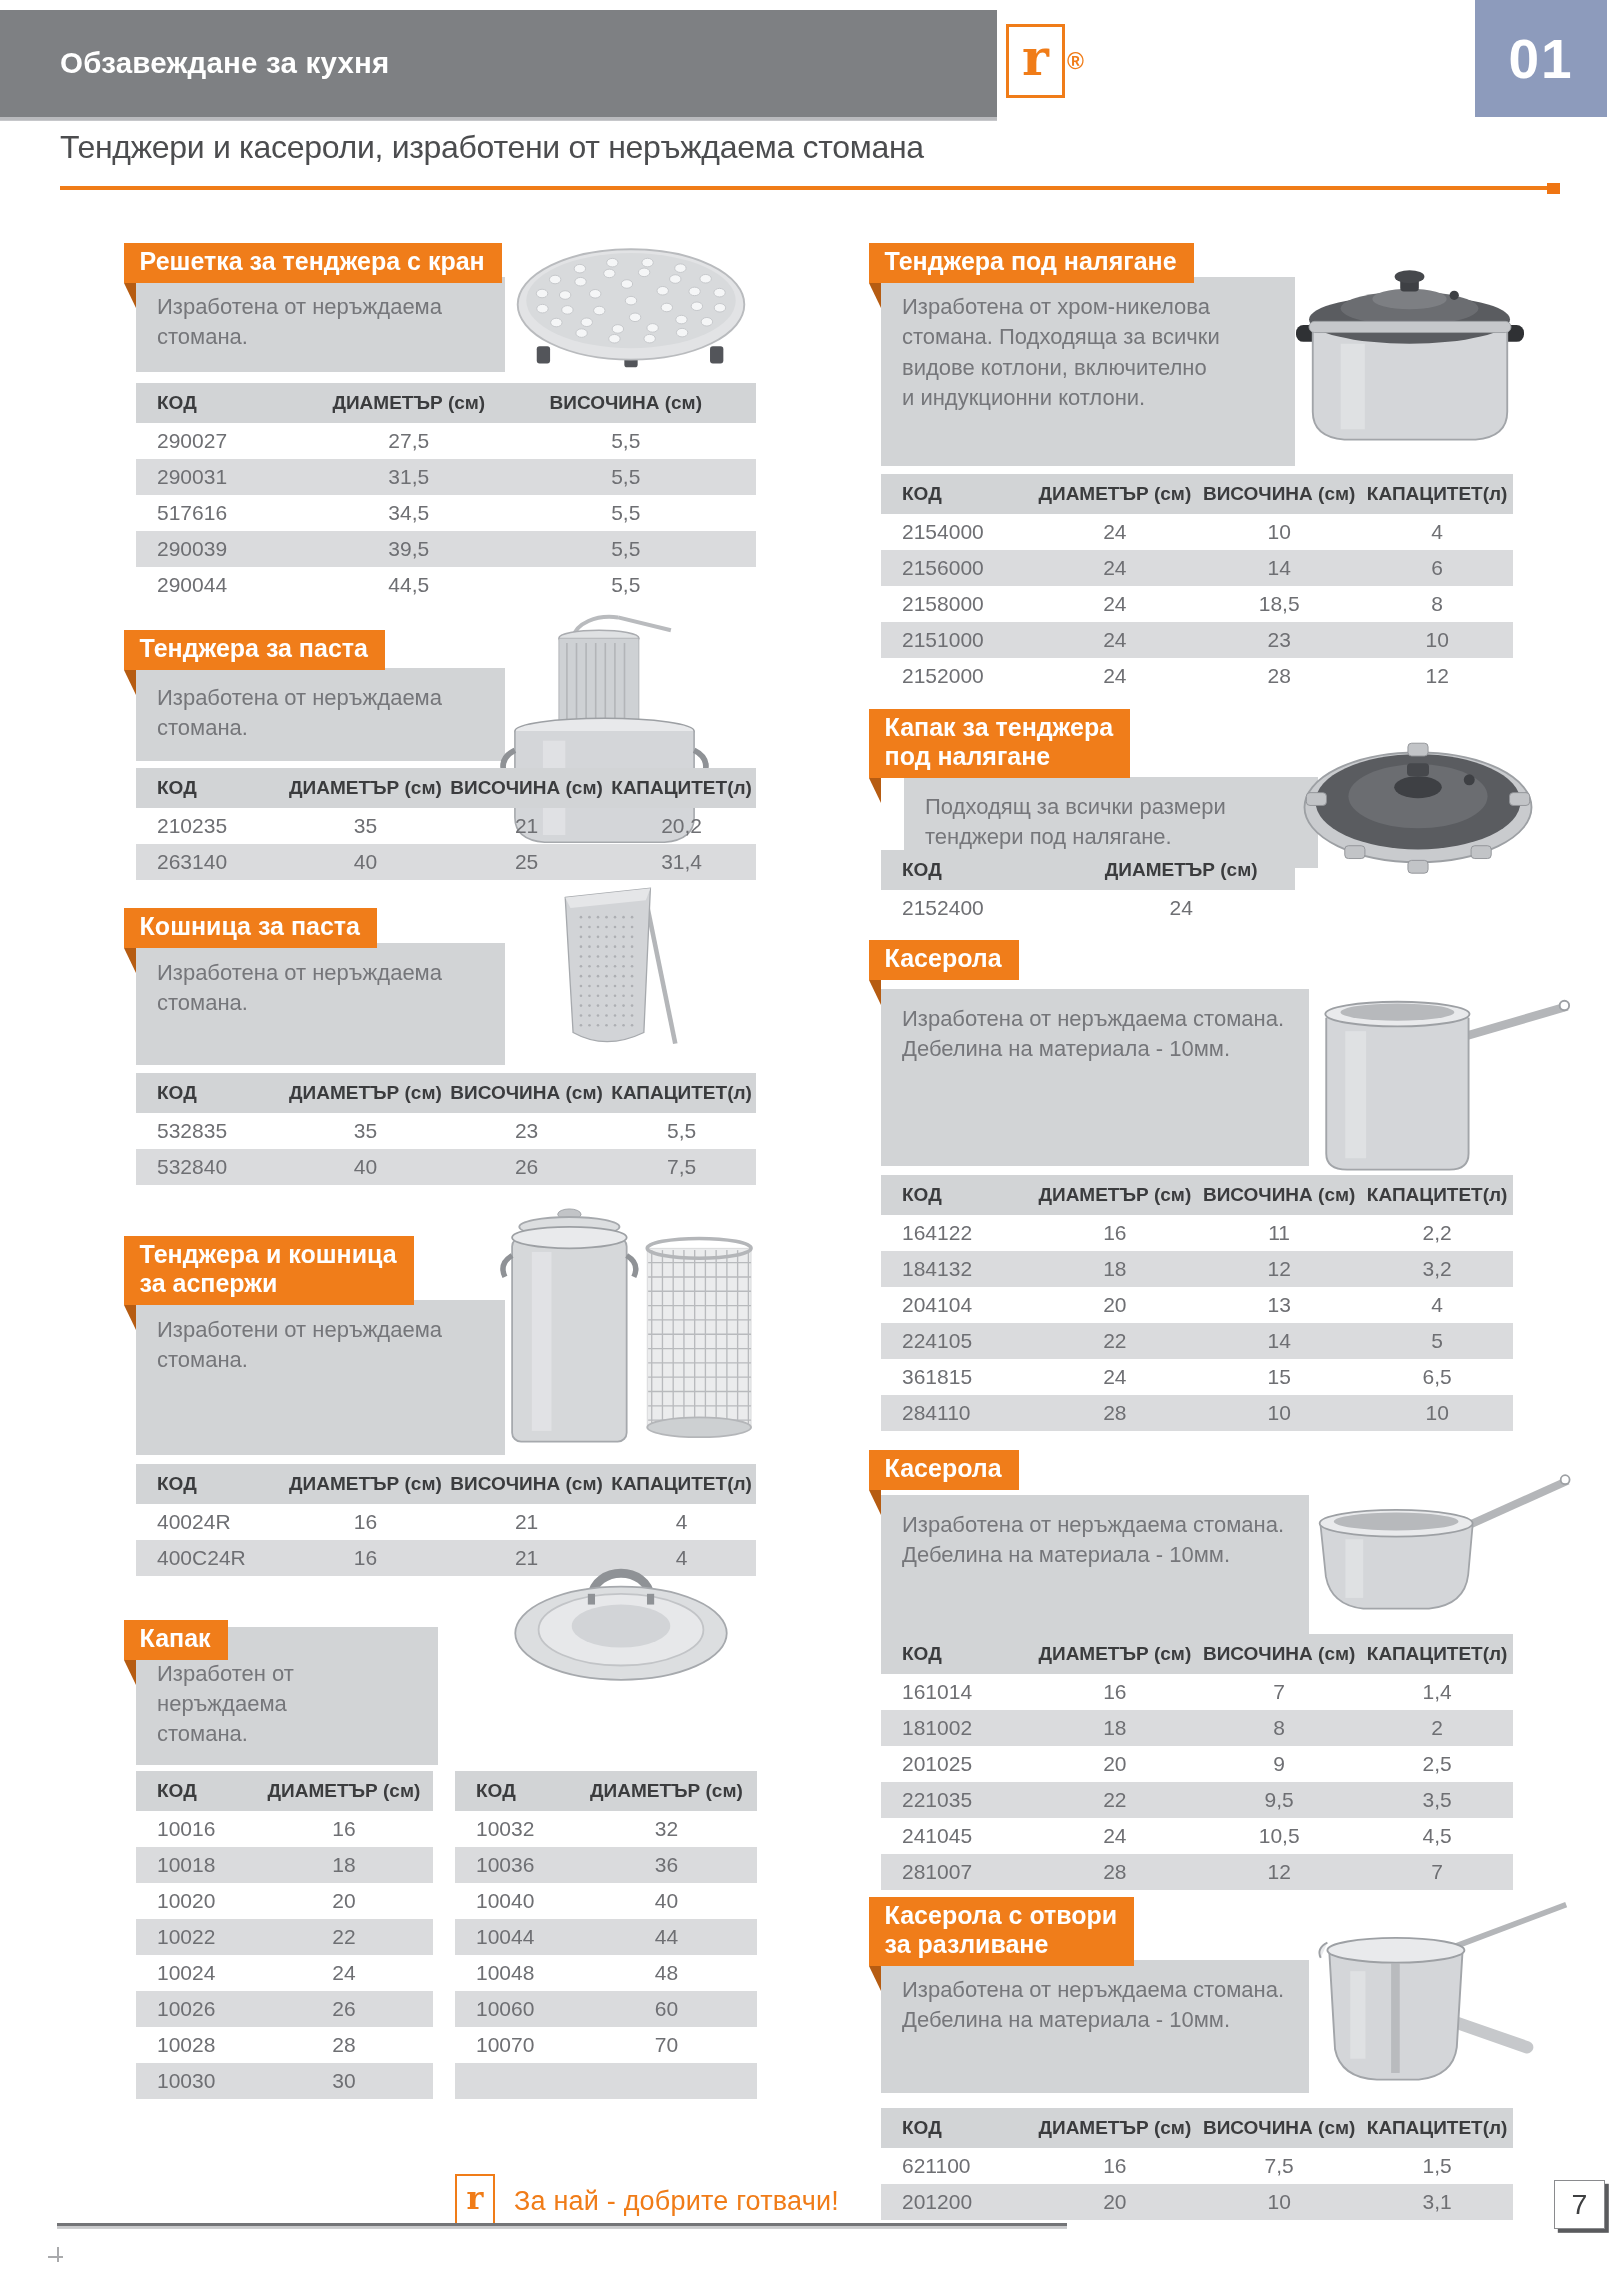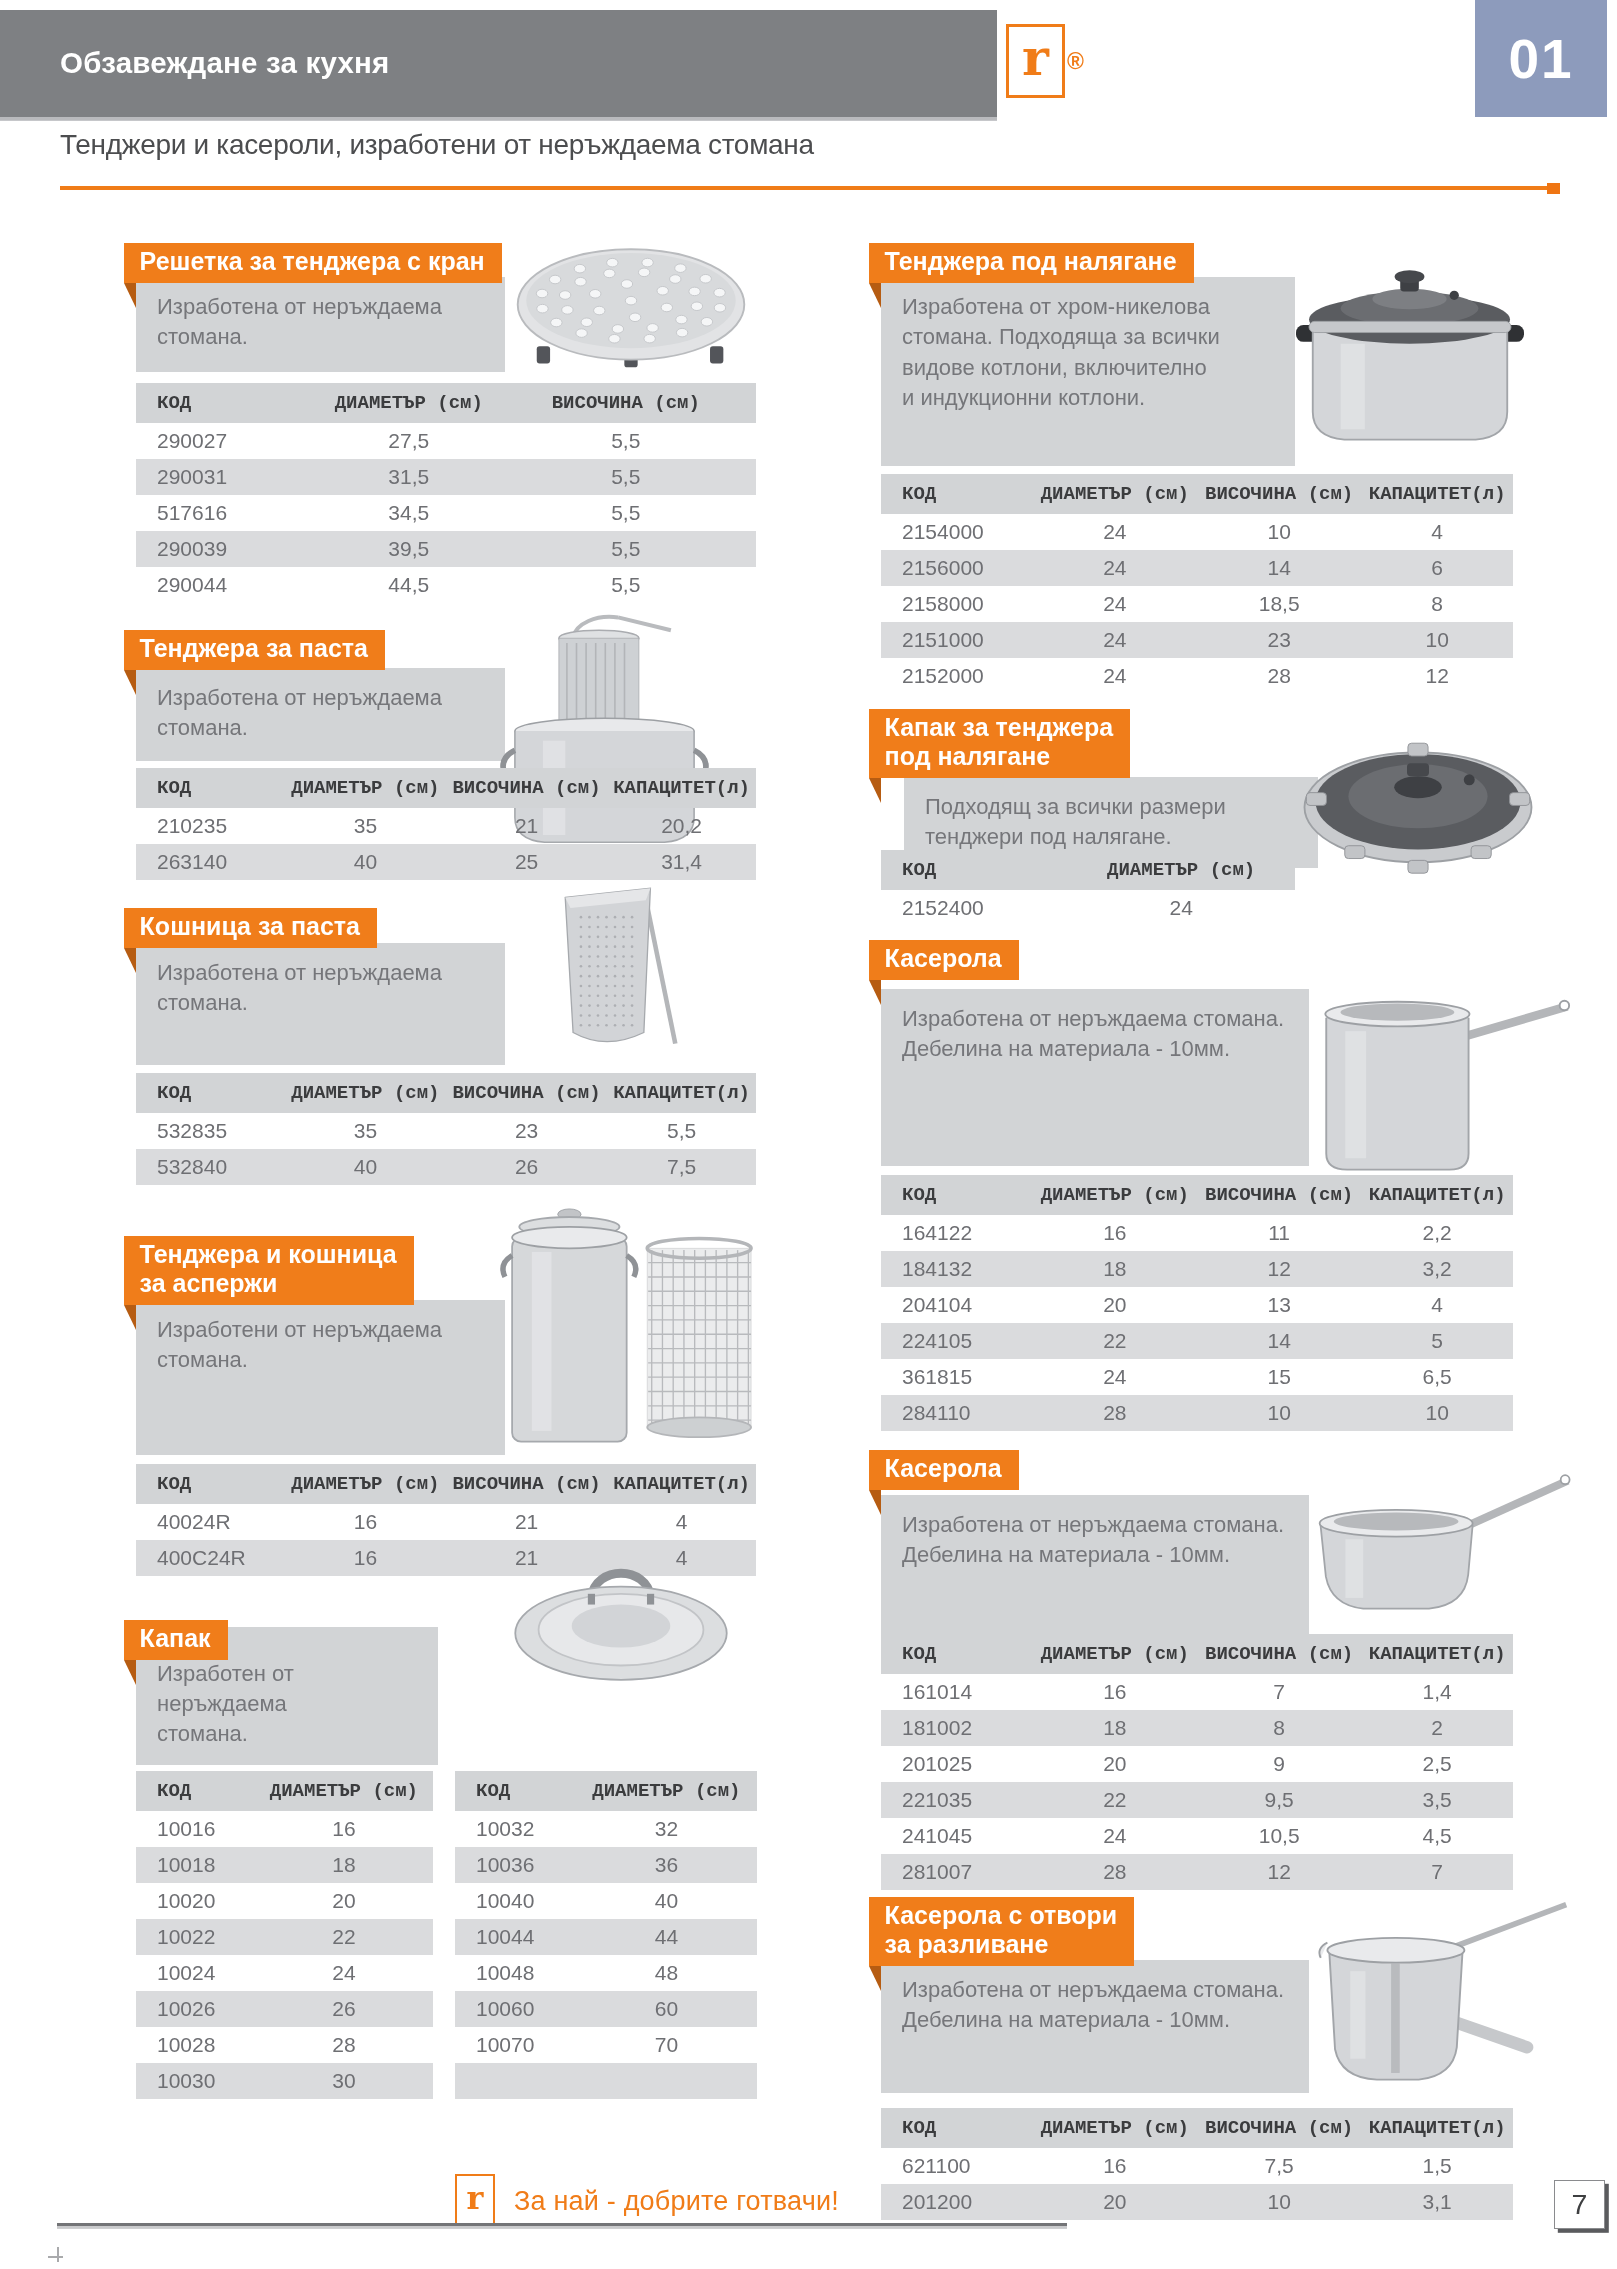--- a/index.html
+++ b/index.html
@@ -19,7 +19,7 @@
   .chapterbox{position:absolute;left:1475px;top:0;width:132px;height:117px;background:#8d9bbc;
               color:#fff;font-size:55px;font-weight:bold;display:flex;align-items:center;
               justify-content:center;letter-spacing:1.9px;}
-  .pagetitle{position:absolute;left:60px;top:129px;font-size:28px;color:#4c4d4f;letter-spacing:-0.3px;text-align:center;}
+  .pagetitle{position:absolute;left:60px;top:129px;font-size:32px;color:#4c4d4f;letter-spacing:-0.3px;text-align:center;}
   .titlerule{position:absolute;left:60px;top:186px;width:1488px;height:3.8px;background:#f07c18;}
   .titlerule-end{position:absolute;left:1547px;top:183px;width:13.3px;height:10.5px;background:#ef7513;}
   

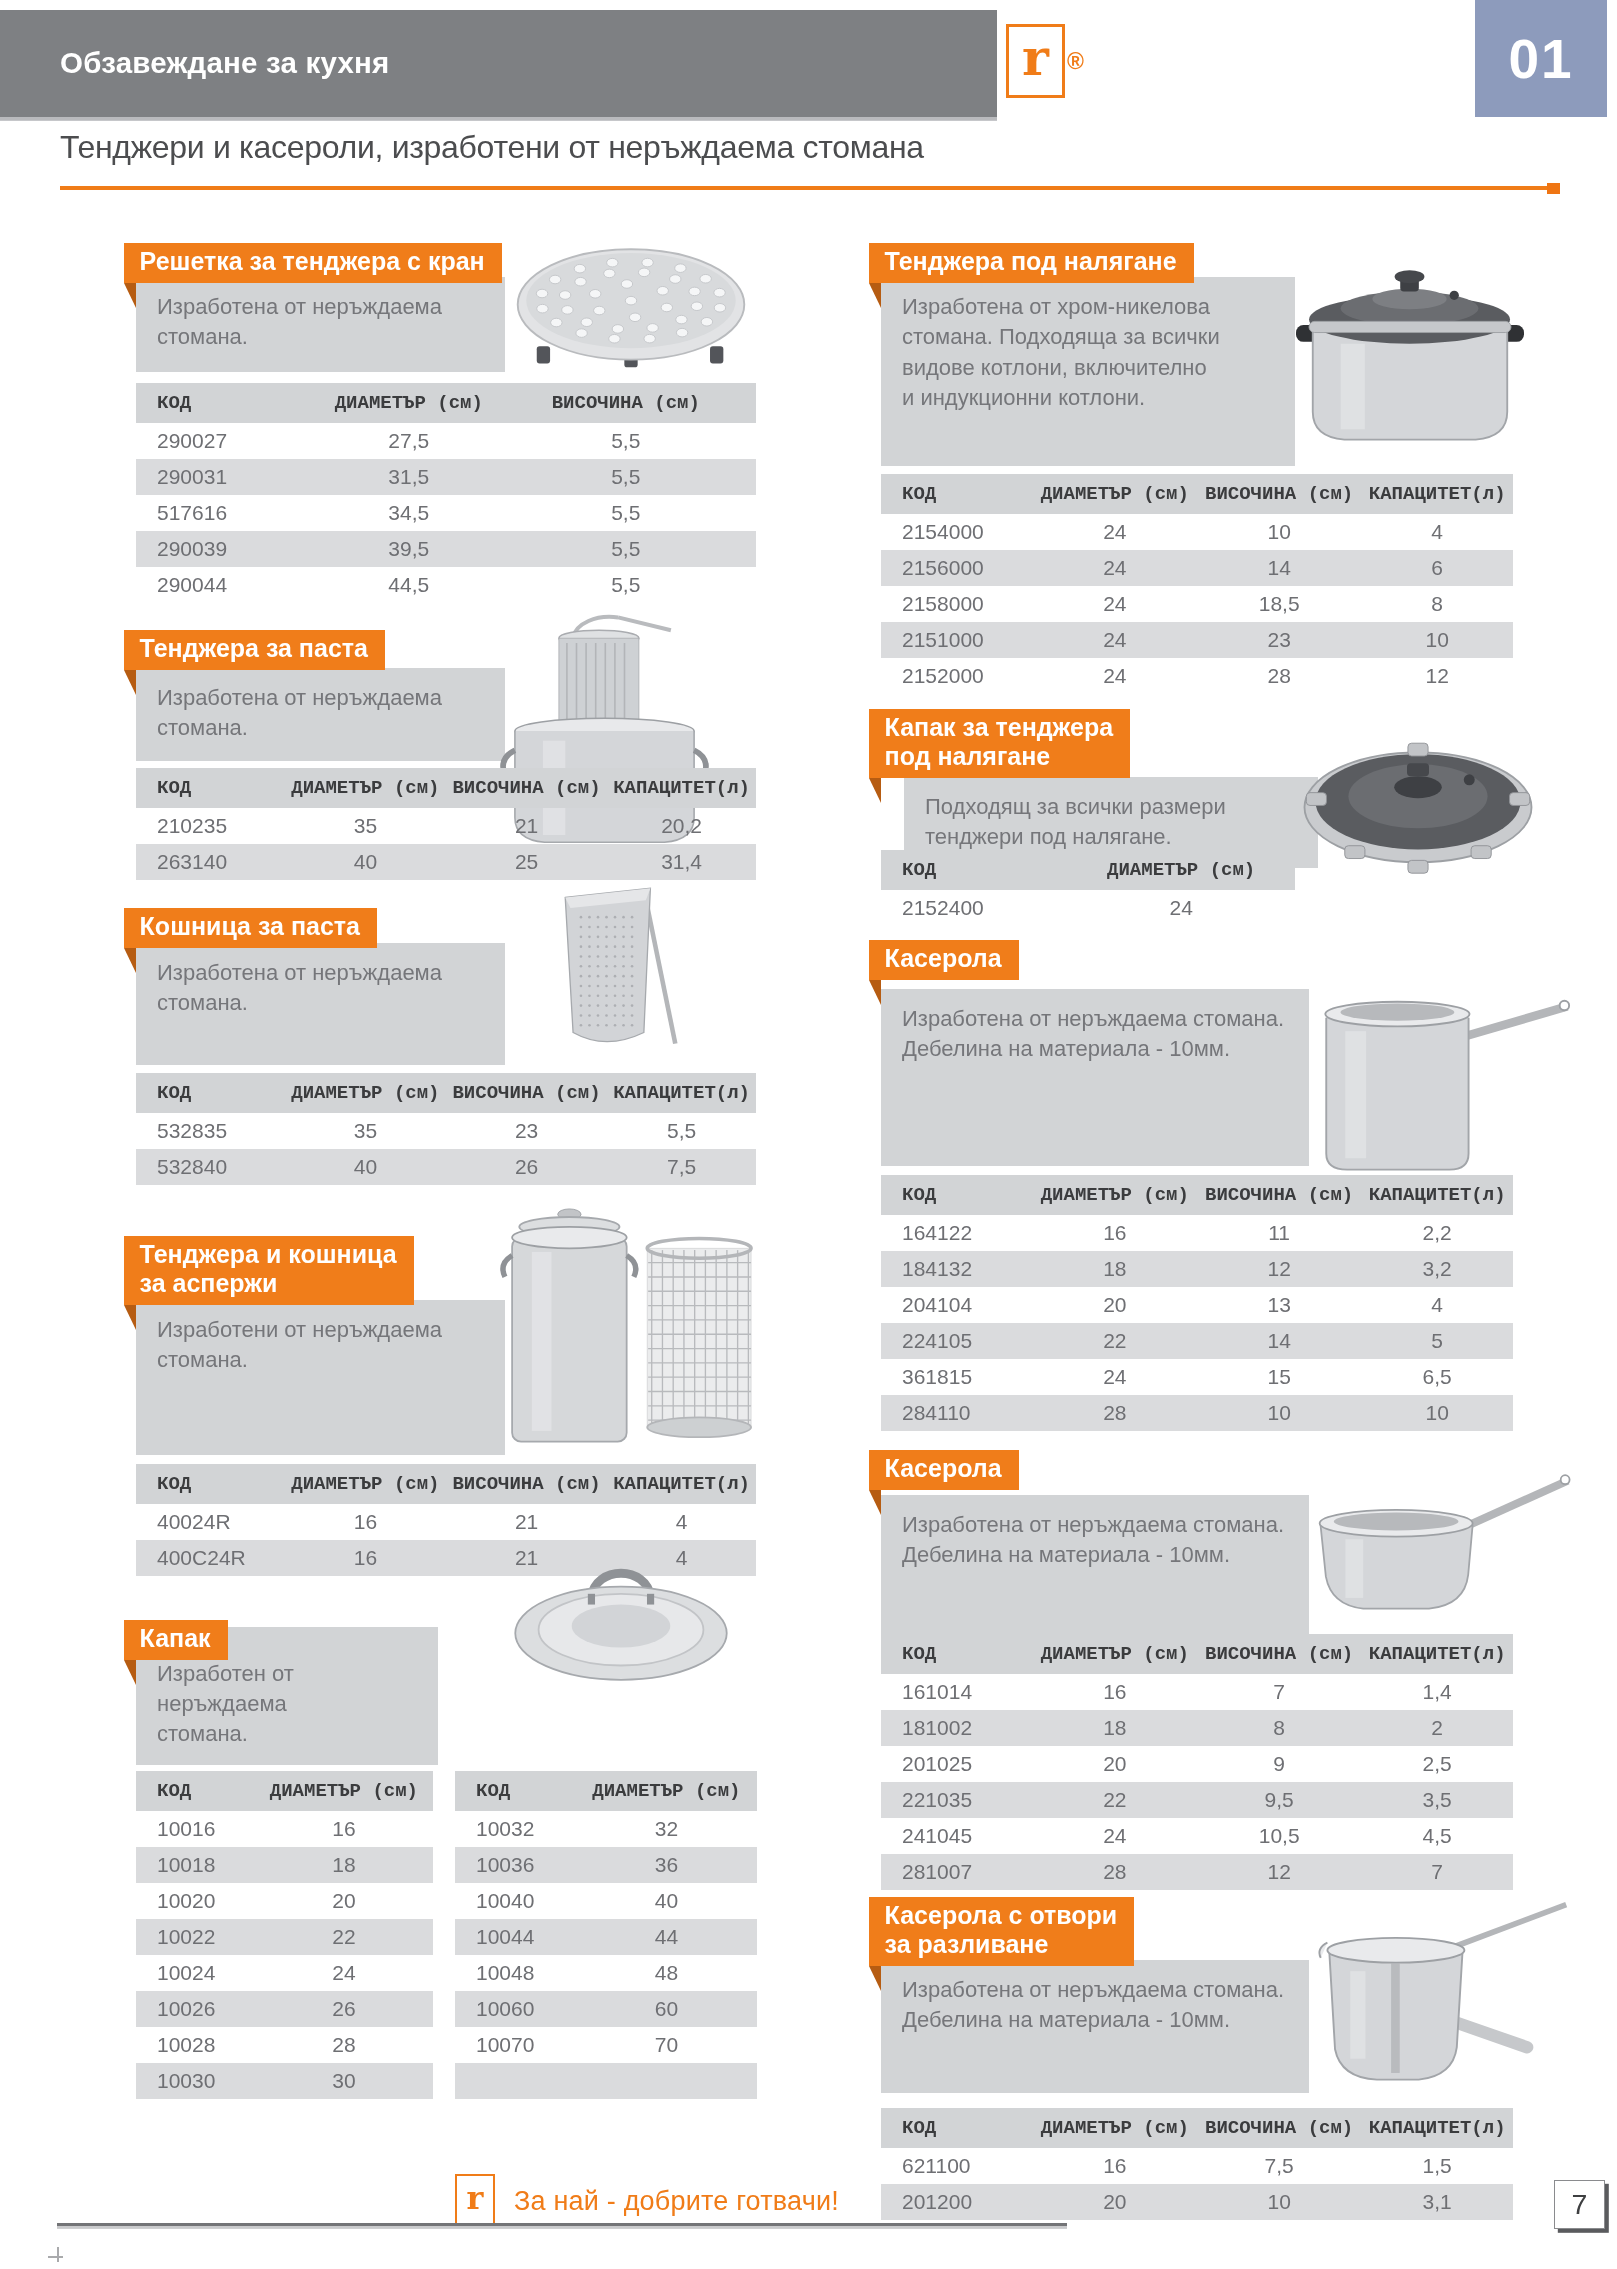--- a/index.html
+++ b/index.html
@@ -35,7 +35,7 @@
   .tablewrap{position:absolute;left:0;z-index:2;}
   table.spec{border-collapse:collapse;table-layout:fixed;}
   table.spec th{background:#d2d4d6;color:#3b3c3e;font-size:19px;font-weight:bold;height:40px;
-                text-align:center;padding:0;font-family:Liberation Mono, monospace;}
+                text-align:center;padding:0;}
   table.spec td{color:#6e6f73;font-size:21px;height:36px;text-align:center;padding:0;}
   table.spec th:first-child,table.spec td:first-child{text-align:left;padding-left:21px;}
   table.spec tr.alt{background:#dadbdd;}

